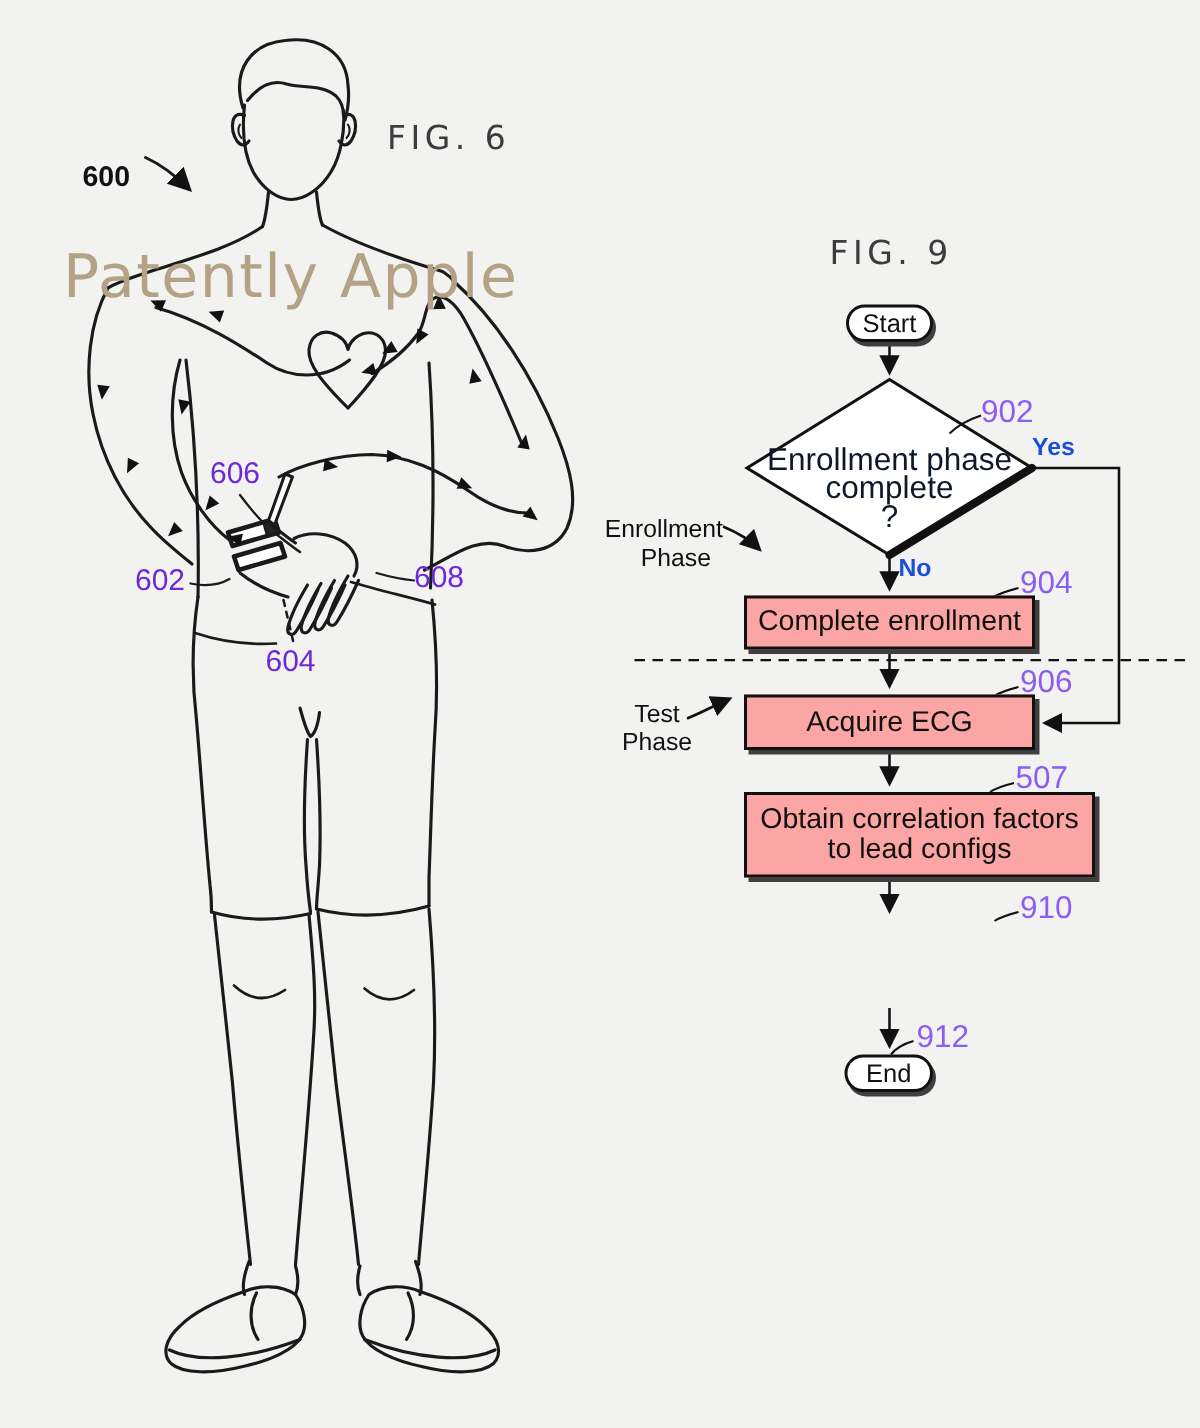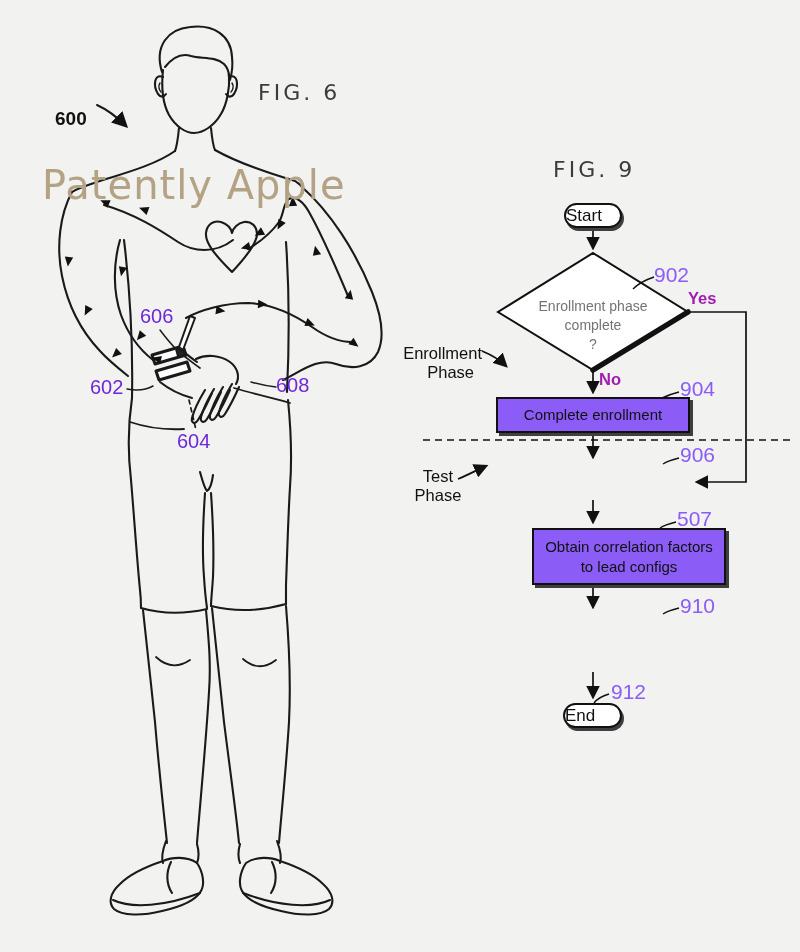--- a/index.html
+++ b/index.html
@@ -31,7 +31,7 @@
     box-sizing:border-box;
     border:2.2px solid #111;border-radius:13px;background:#fff;
     box-shadow:2px 3px 0 #3f3f3f;
-    display:flex;align-items:center;
+    display:flex;align-items:center;justify-content:center;
     font-size:17px;color:#111;
   }
   .process{

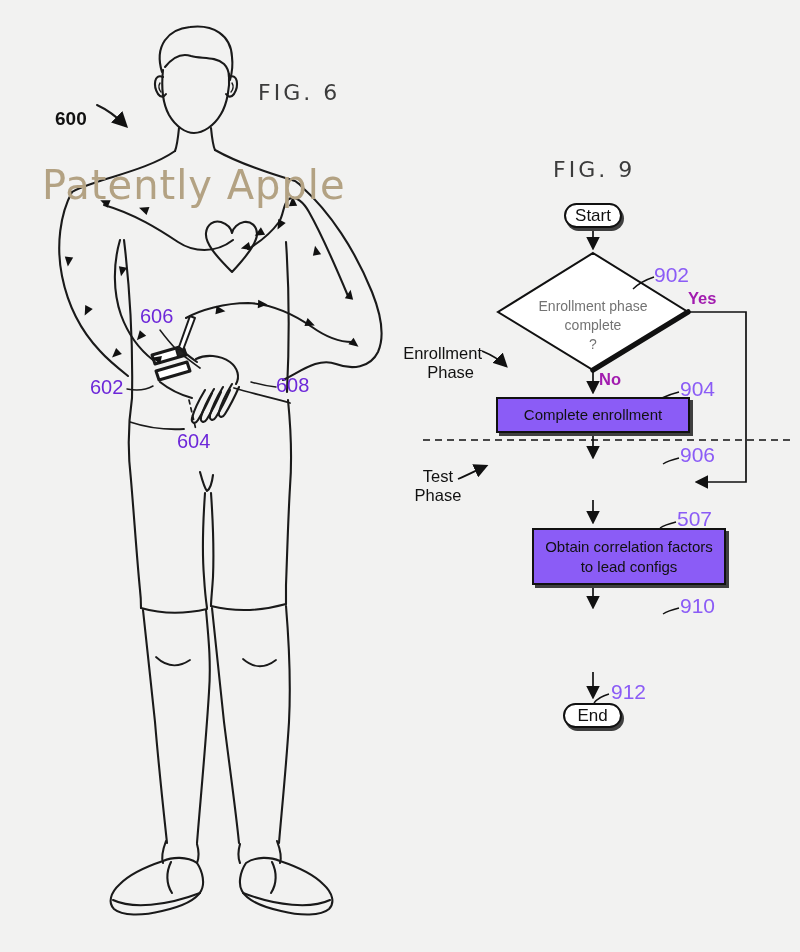--- a/index.html
+++ b/index.html
@@ -43,7 +43,7 @@
   }
   .diamond-text{
     display:flex;flex-direction:column;align-items:center;justify-content:center;
-    font-size:14px;line-height:19px;color:#737373;text-align:center;
+    font-size:21px;line-height:19px;color:#0f172a;text-align:center;
   }
   .branch-label{font-size:16.5px;font-weight:bold;color:#a21caf;text-align:right;}
   .phase-label{font-size:16.5px;line-height:19px;color:#111;}

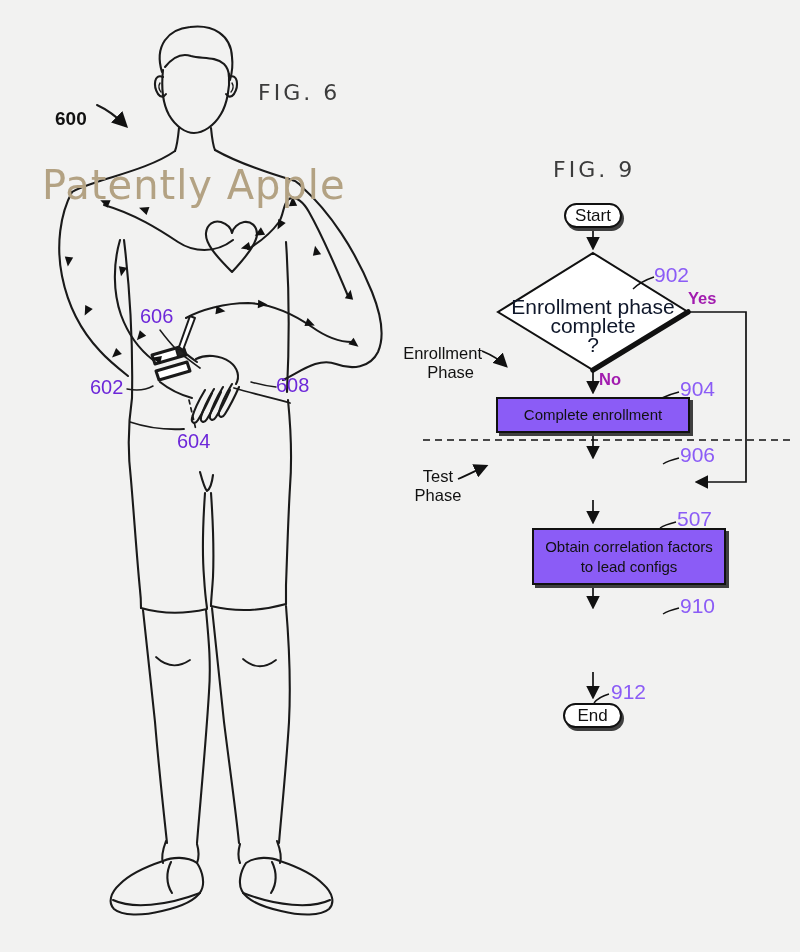--- a/index.html
+++ b/index.html
@@ -45,7 +45,7 @@
     display:flex;flex-direction:column;align-items:center;justify-content:center;
     font-size:21px;line-height:19px;color:#0f172a;text-align:center;
   }
-  .branch-label{font-size:16.5px;font-weight:bold;color:#a21caf;text-align:right;}
+  .branch-label{font-size:16.5px;font-weight:bold;color:#1d4ed8;text-align:right;}
   .phase-label{font-size:16.5px;line-height:19px;color:#111;}
 </style>
 </head>

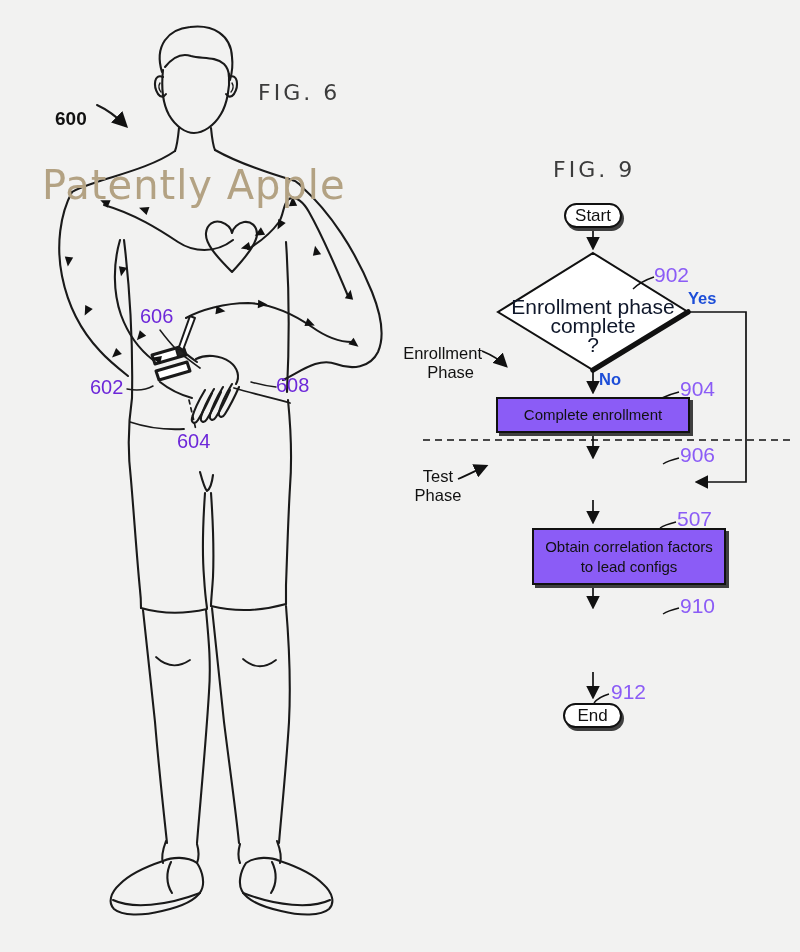--- a/index.html
+++ b/index.html
@@ -36,10 +36,10 @@
   }
   .process{
     box-sizing:border-box;
-    border:2.2px solid #111;background:#8b5cf6;
+    border:2.2px solid #111;background:#fca5a5;
     box-shadow:3px 3px 0 #3f3f3f;
     display:flex;flex-direction:column;align-items:center;justify-content:center;
-    font-size:15px;line-height:20px;color:#111;text-align:center;
+    font-size:19px;line-height:20px;color:#111;text-align:center;
   }
   .diamond-text{
     display:flex;flex-direction:column;align-items:center;justify-content:center;

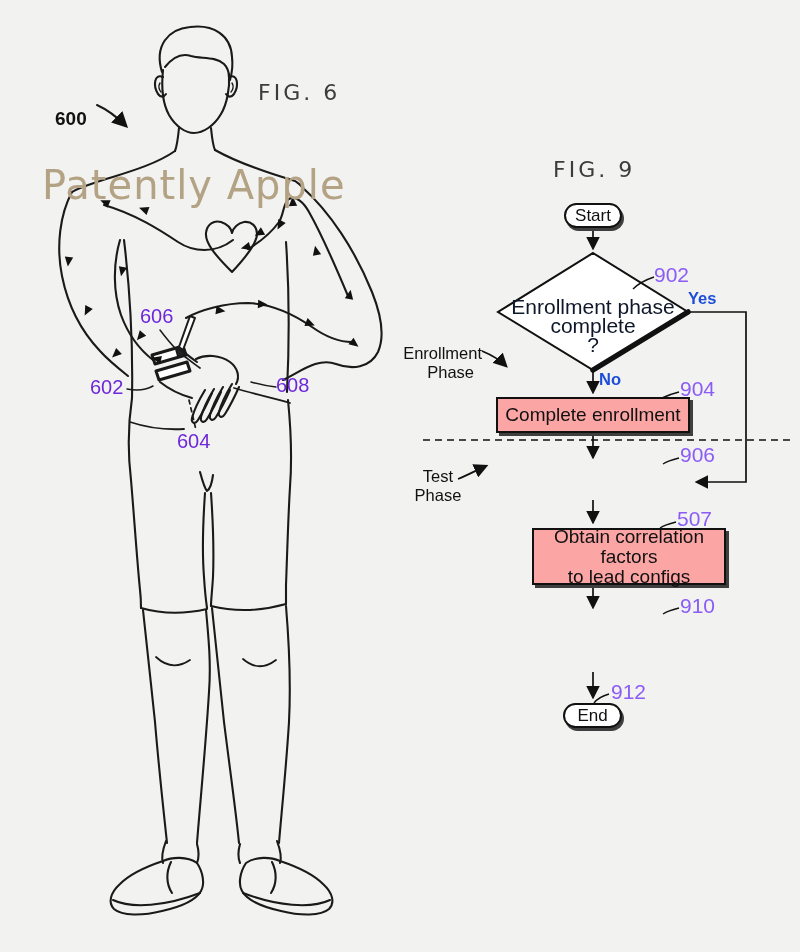--- a/index.html
+++ b/index.html
@@ -254,6 +254,9 @@
   </div>
 
   <div class="abs ref-small" style="left:680px;top:443px;">906</div>
+  <div class="abs process" style="left:496px;top:463px;width:194px;height:37px;">
+    <div>Acquire ECG</div>
+  </div>
 
   <div class="abs ref-small" style="left:677px;top:507px;">507</div>
   <div class="abs process" style="left:496px;top:528px;width:194px;height:57px;margin-left:36px;">

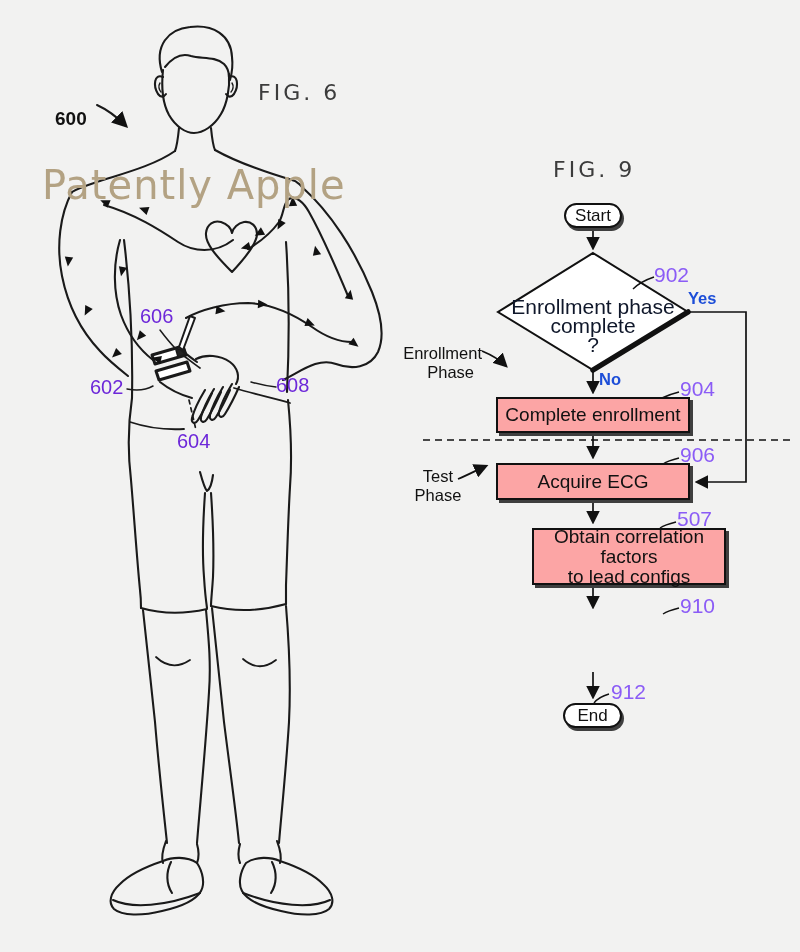--- a/index.html
+++ b/index.html
@@ -259,7 +259,7 @@
   </div>
 
   <div class="abs ref-small" style="left:677px;top:507px;">507</div>
-  <div class="abs process" style="left:496px;top:528px;width:194px;height:57px;margin-left:36px;">
+  <div class="abs process" style="left:496px;top:528px;width:234px;height:57px;">
     <div>Obtain correlation factors</div>
     <div>to lead configs</div>
   </div>

